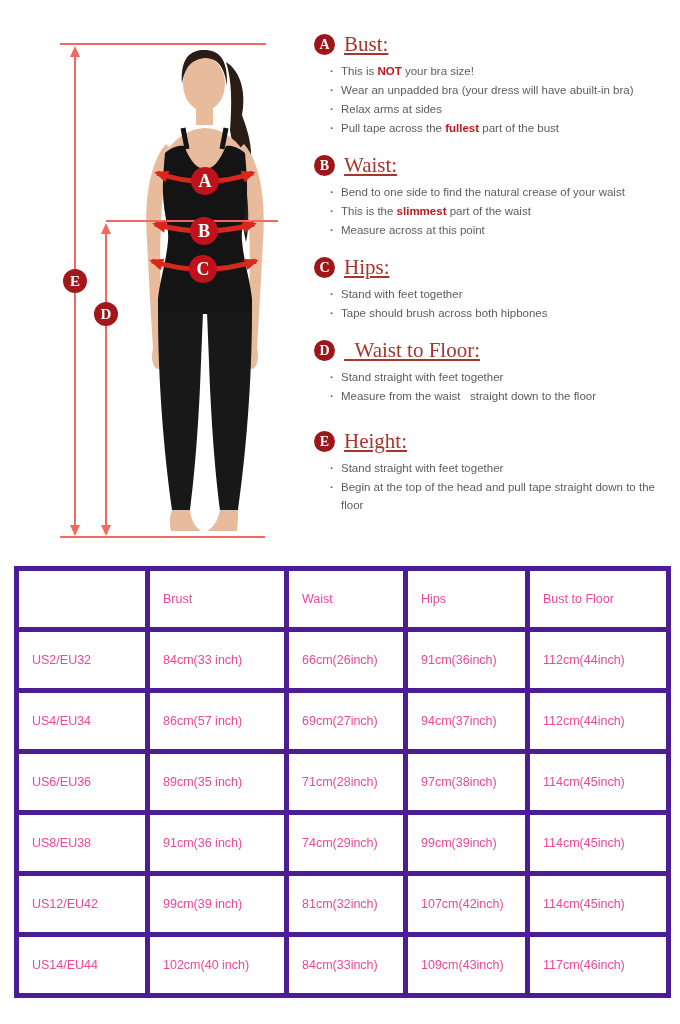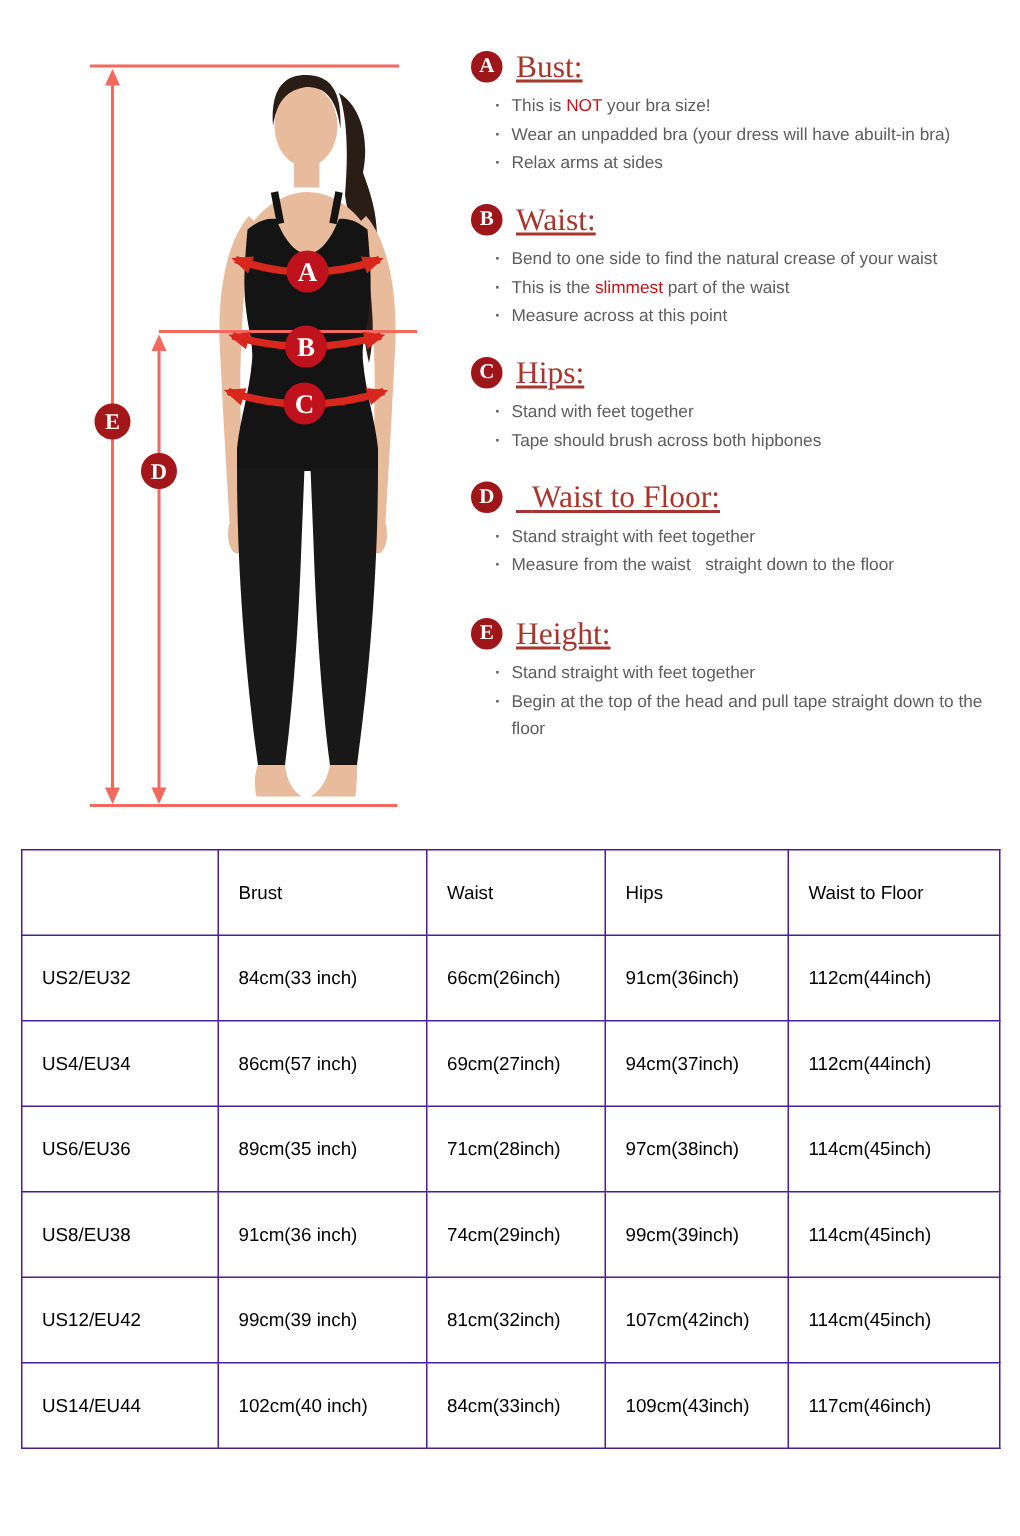--- a/index.html
+++ b/index.html
@@ -18,7 +18,7 @@
   .section li{position:relative;padding-left:11px;font-size:11.5px;color:#5d5d5d;
               line-height:18px;margin-bottom:1px;white-space:pre-wrap;}
   .section li::before{content:"\00B7";position:absolute;left:0;top:0;color:#5d5d5d;font-weight:bold;}
-  .section li .hl{color:#c1161c;font-weight:normal;}
+  .section li .hl{color:#c1161c;font-weight:bold;}
   table{border-collapse:collapse;table-layout:fixed;width:652px;margin:4px 14px 0 14px;}
   td,th{border:1px solid #4c1d95;height:56px;padding:0 4px 0 13px;text-align:left;
         vertical-align:middle;font-weight:normal;font-size:12.5px;color:#000000;}

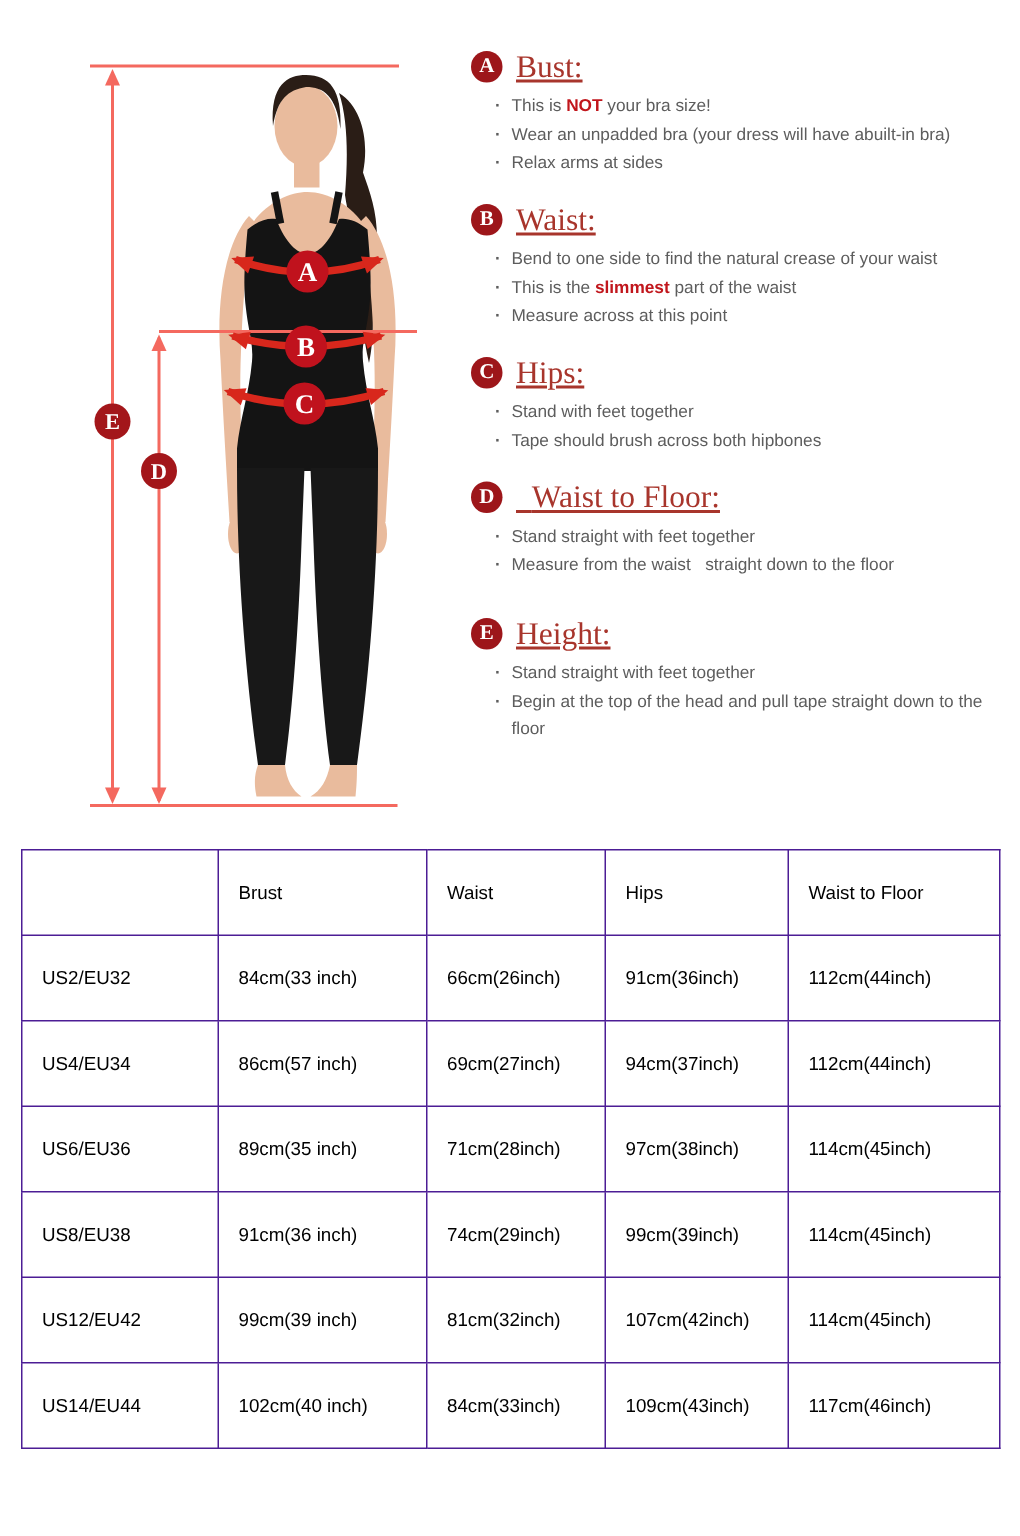--- a/index.html
+++ b/index.html
@@ -119,6 +119,7 @@
           <li><span>This is </span><span class="hl">NOT</span><span> your bra size!</span></li>
           <li><span>Wear an unpadded bra (your dress will have abuilt-in bra)</span></li>
           <li><span>Relax arms at sides</span></li>
+          <li><span>Pull tape across the </span><span class="hl">fullest</span><span> part of the bust</span></li>
         </ul>
       </div>
       <div class="section">

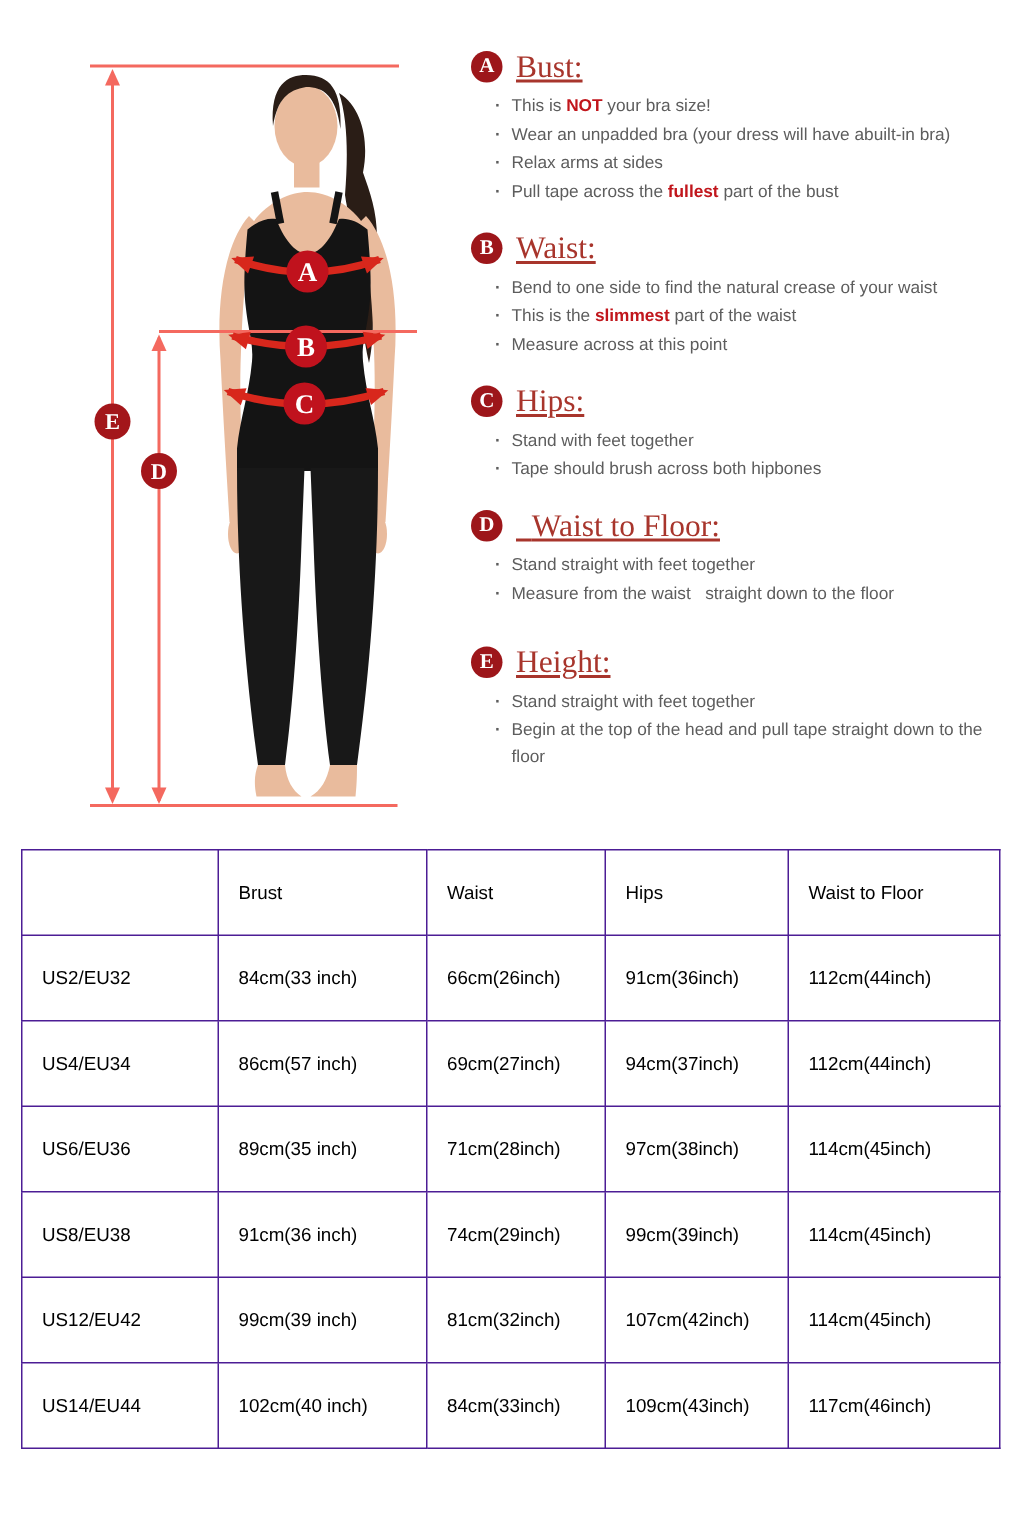--- a/index.html
+++ b/index.html
@@ -20,8 +20,8 @@
   .section li::before{content:"\00B7";position:absolute;left:0;top:0;color:#5d5d5d;font-weight:bold;}
   .section li .hl{color:#c1161c;font-weight:bold;}
   table{border-collapse:collapse;table-layout:fixed;width:652px;margin:4px 14px 0 14px;}
-  td,th{border:1px solid #4c1d95;height:56px;padding:0 4px 0 13px;text-align:left;
-        vertical-align:middle;font-weight:normal;font-size:12.5px;color:#000000;}
+  td,th{border:5px solid #4c1d95;height:56px;padding:0 4px 0 13px;text-align:left;
+        vertical-align:middle;font-weight:normal;font-size:12.5px;color:#ec4899;}
 </style>
 </head>
 <body>

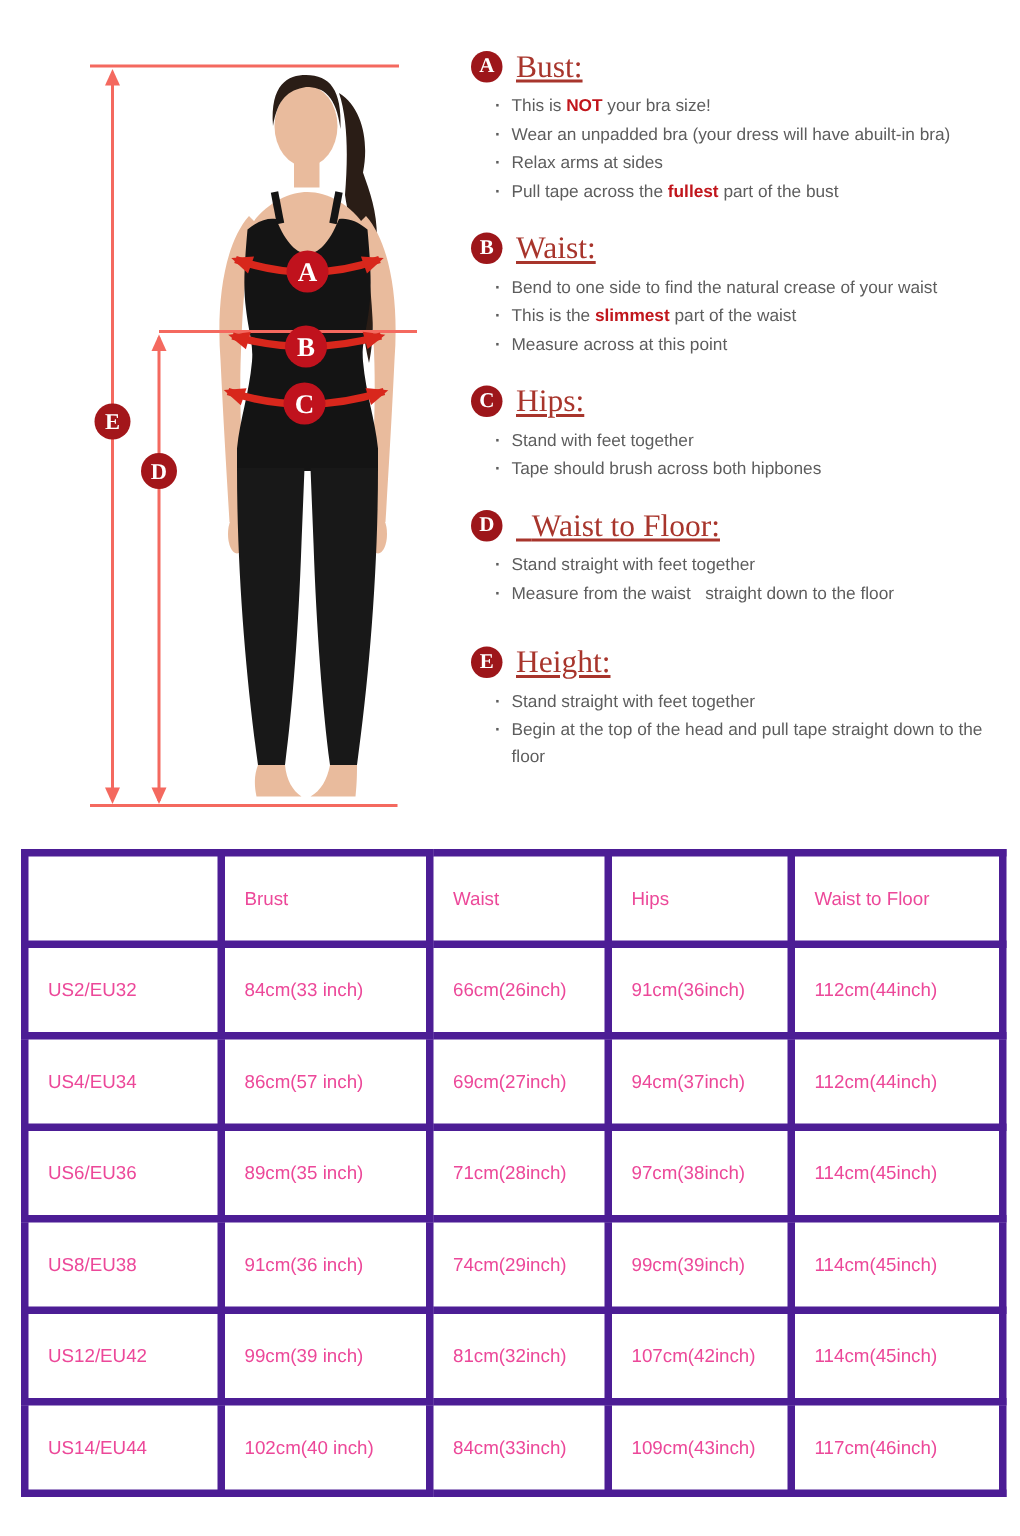--- a/index.html
+++ b/index.html
@@ -180,7 +180,7 @@
         <th>Brust</th>
         <th>Waist</th>
         <th>Hips</th>
-        <th>Waist to Floor</th>
+        <th>Bust to Floor</th>
       </tr>
     </thead>
   <tbody>

